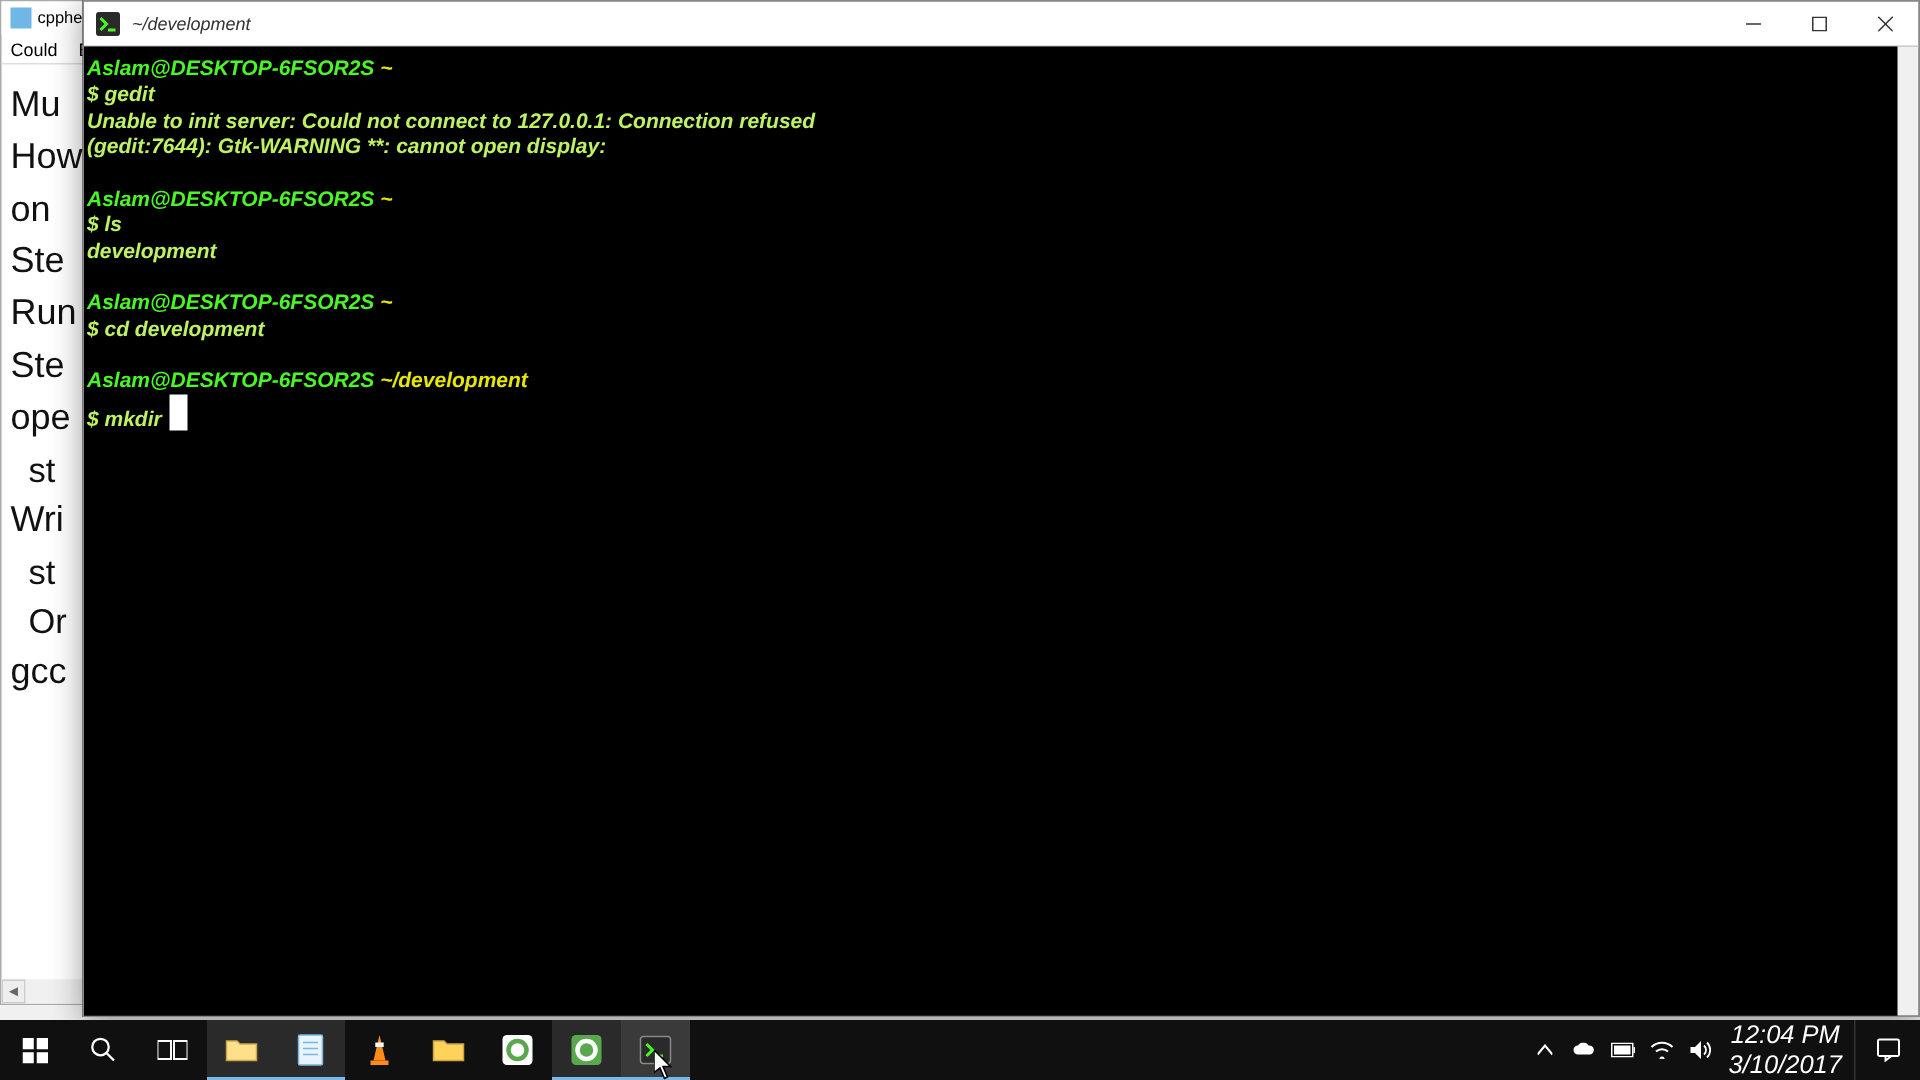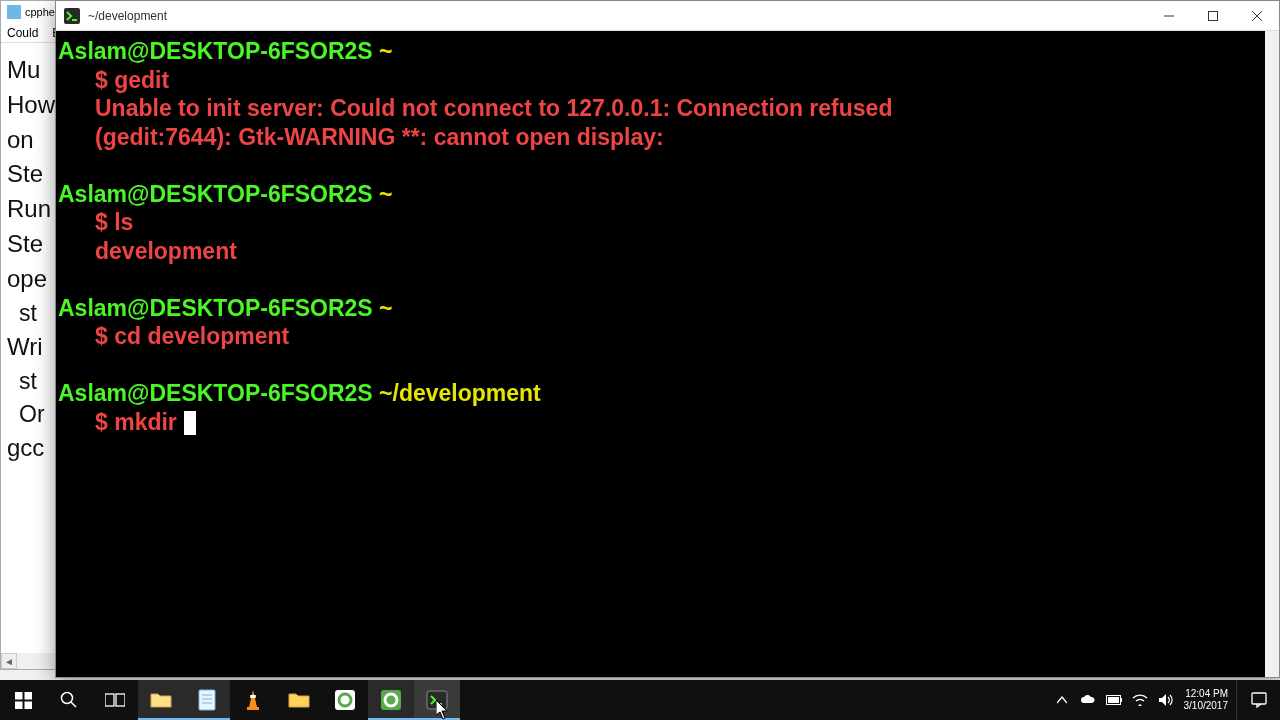--- a/index.html
+++ b/index.html
@@ -20,7 +20,7 @@
 .np-scroll-x .track { flex:1; height:16px; background:#f0f0f0; }
 
 
-.terminal-window { position: absolute; left: 55px; top: 0; width: 1225px; height: 678px; background: #000; border: 1px solid #888; box-shadow: 0 4px 20px rgba(0,0,0,0.4); }
+.terminal-window { position: absolute; left: 55px; top: 0; width: 1225px; height: 678px; background: #000; border: 1px solid #888; box-shadow: 0 4px 20px rgba(0,0,0,0.4); font-style: italic; }
 .term-titlebar { height: 30px; background: #fff; display: flex; align-items: center; border-bottom: 1px solid #ddd; }
 .term-titlebar .cygwin-icon { width: 20px; height: 20px; margin: 0 6px; display:flex; align-items:center; justify-content:center; }
 .term-titlebar .cygwin-icon svg{display:block;}

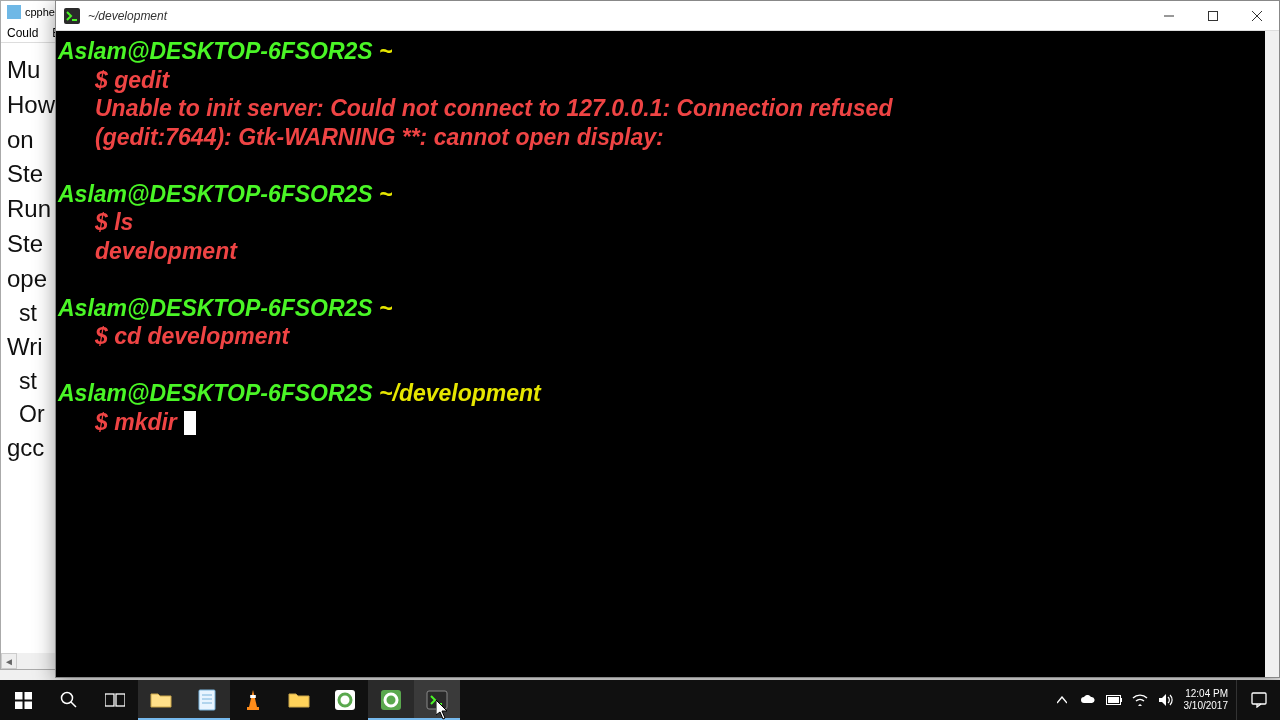--- a/index.html
+++ b/index.html
@@ -28,7 +28,7 @@
 .term-controls { display: flex; height: 100%; }
 .term-controls .ctrl { width: 44px; height: 100%; display: flex; align-items: center; justify-content: center; font-size: 14px; color: #333; }
 .term-controls .ctrl svg { display:block; }
-.term-body { position:absolute; left:0; right:14px; top:30px; bottom:0; background:#000; font-family: Consolas, 'Courier New', monospace; font-size: 23px; line-height: 1.24; padding: 6px 2px 4px 2px; font-weight: bold; white-space: pre; overflow:hidden; }
+.term-body { position:absolute; left:0; right:14px; top:30px; bottom:0; background:#000; font-family: Consolas, 'Courier New', monospace; font-size: 14px; line-height: 1.24; padding: 6px 2px 4px 2px; font-weight: bold; white-space: pre; overflow:hidden; }
 .term-scroll-y { position:absolute; right:0; top:30px; bottom:0; width:14px; background:#f0f0f0; }
 .user { color: #4af626; }
 .path { color: #e6e600; }

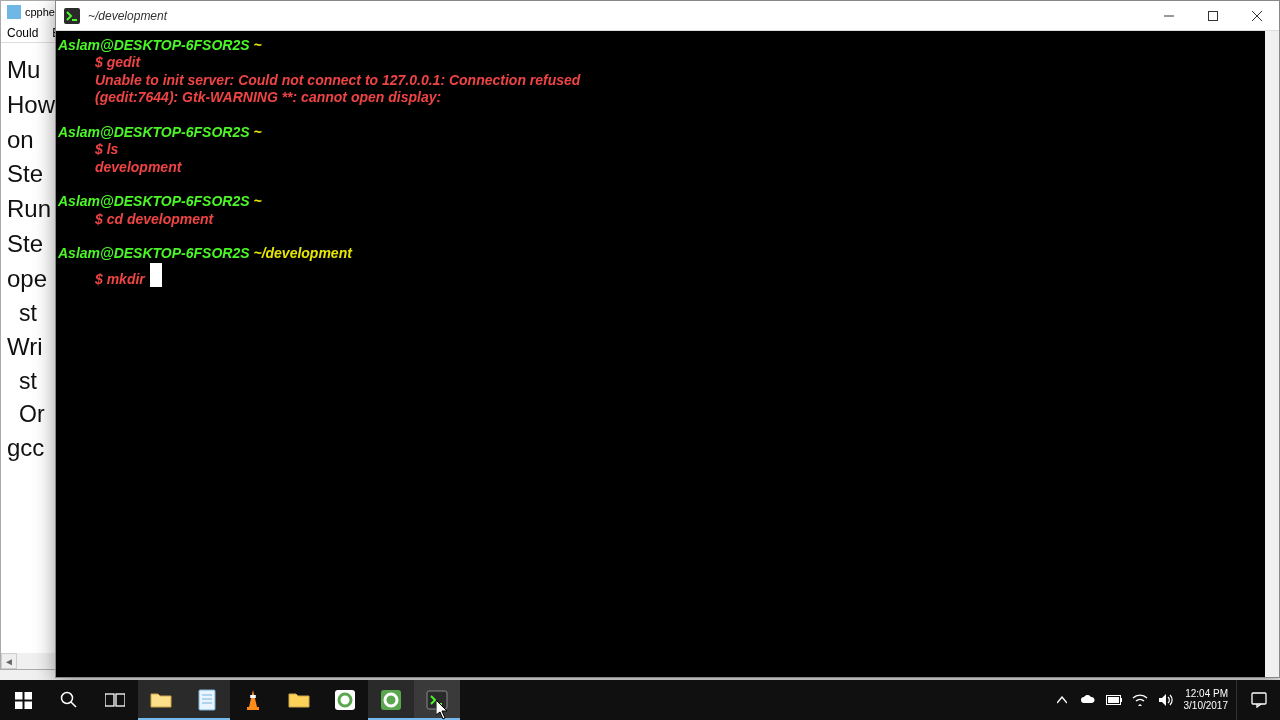--- a/index.html
+++ b/index.html
@@ -32,7 +32,7 @@
 .term-scroll-y { position:absolute; right:0; top:30px; bottom:0; width:14px; background:#f0f0f0; }
 .user { color: #4af626; }
 .path { color: #e6e600; }
-.txt  { color: #ef4444; margin-left: 37px; }
+.txt  { color: #bef264; }
 .cursor { display:inline-block; width:12px; height:24px; background:#fff; vertical-align:text-bottom; margin-left:1px; }
 
 

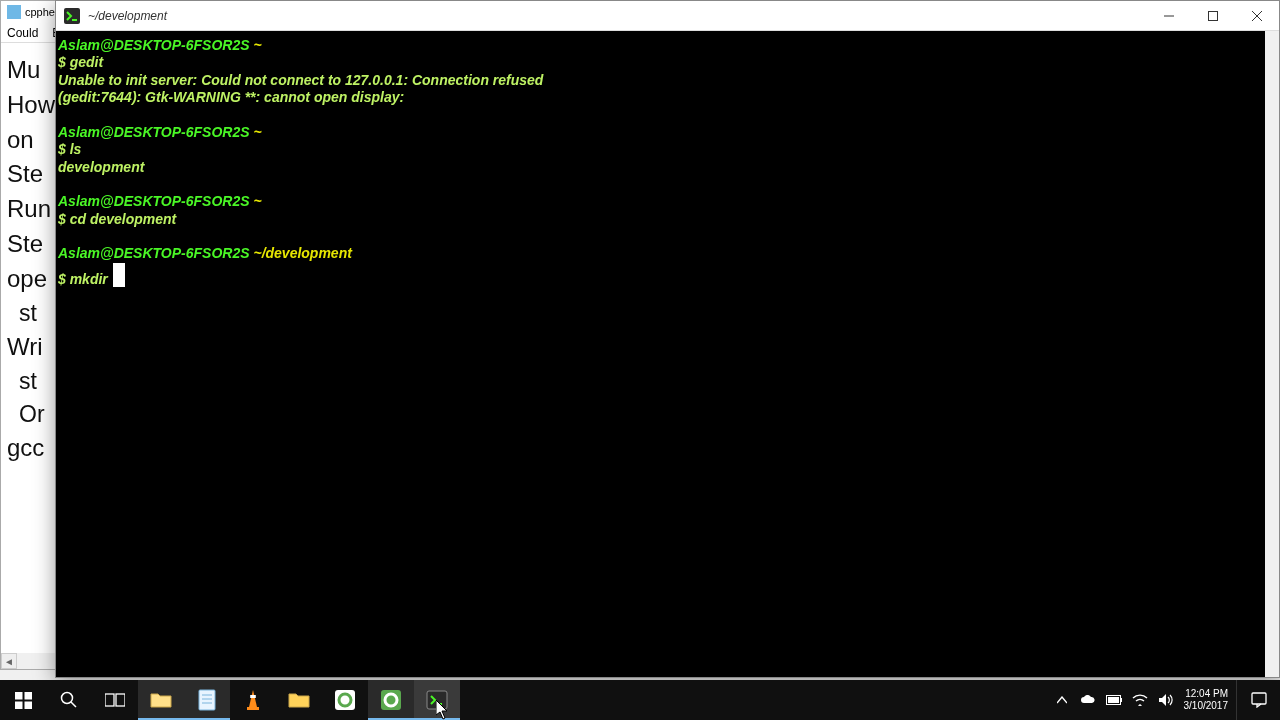--- a/index.html
+++ b/index.html
@@ -42,7 +42,7 @@
 .taskbar .tb-btn.running { background: #2a2a2a; box-shadow: inset 0 -2px 0 #76b9ed; }
 .taskbar .spacer { flex:1; }
 .tray { display:flex; align-items:center; gap: 10px; padding: 0 8px 0 6px; color:#fff; font-size:11px; height:100%; }
-.tray .clock { text-align:right; line-height:1.2; font-size:10px; }
+.tray .clock { text-align:center; line-height:1.2; font-size:17px;font-style:italic; }
 .tray .tray-icon { width:16px; height:16px; display:flex; align-items:center; justify-content:center; }
 .notif-btn { width:44px; height:40px; display:flex; align-items:center; justify-content:center; border-left:1px solid #333; }
 

